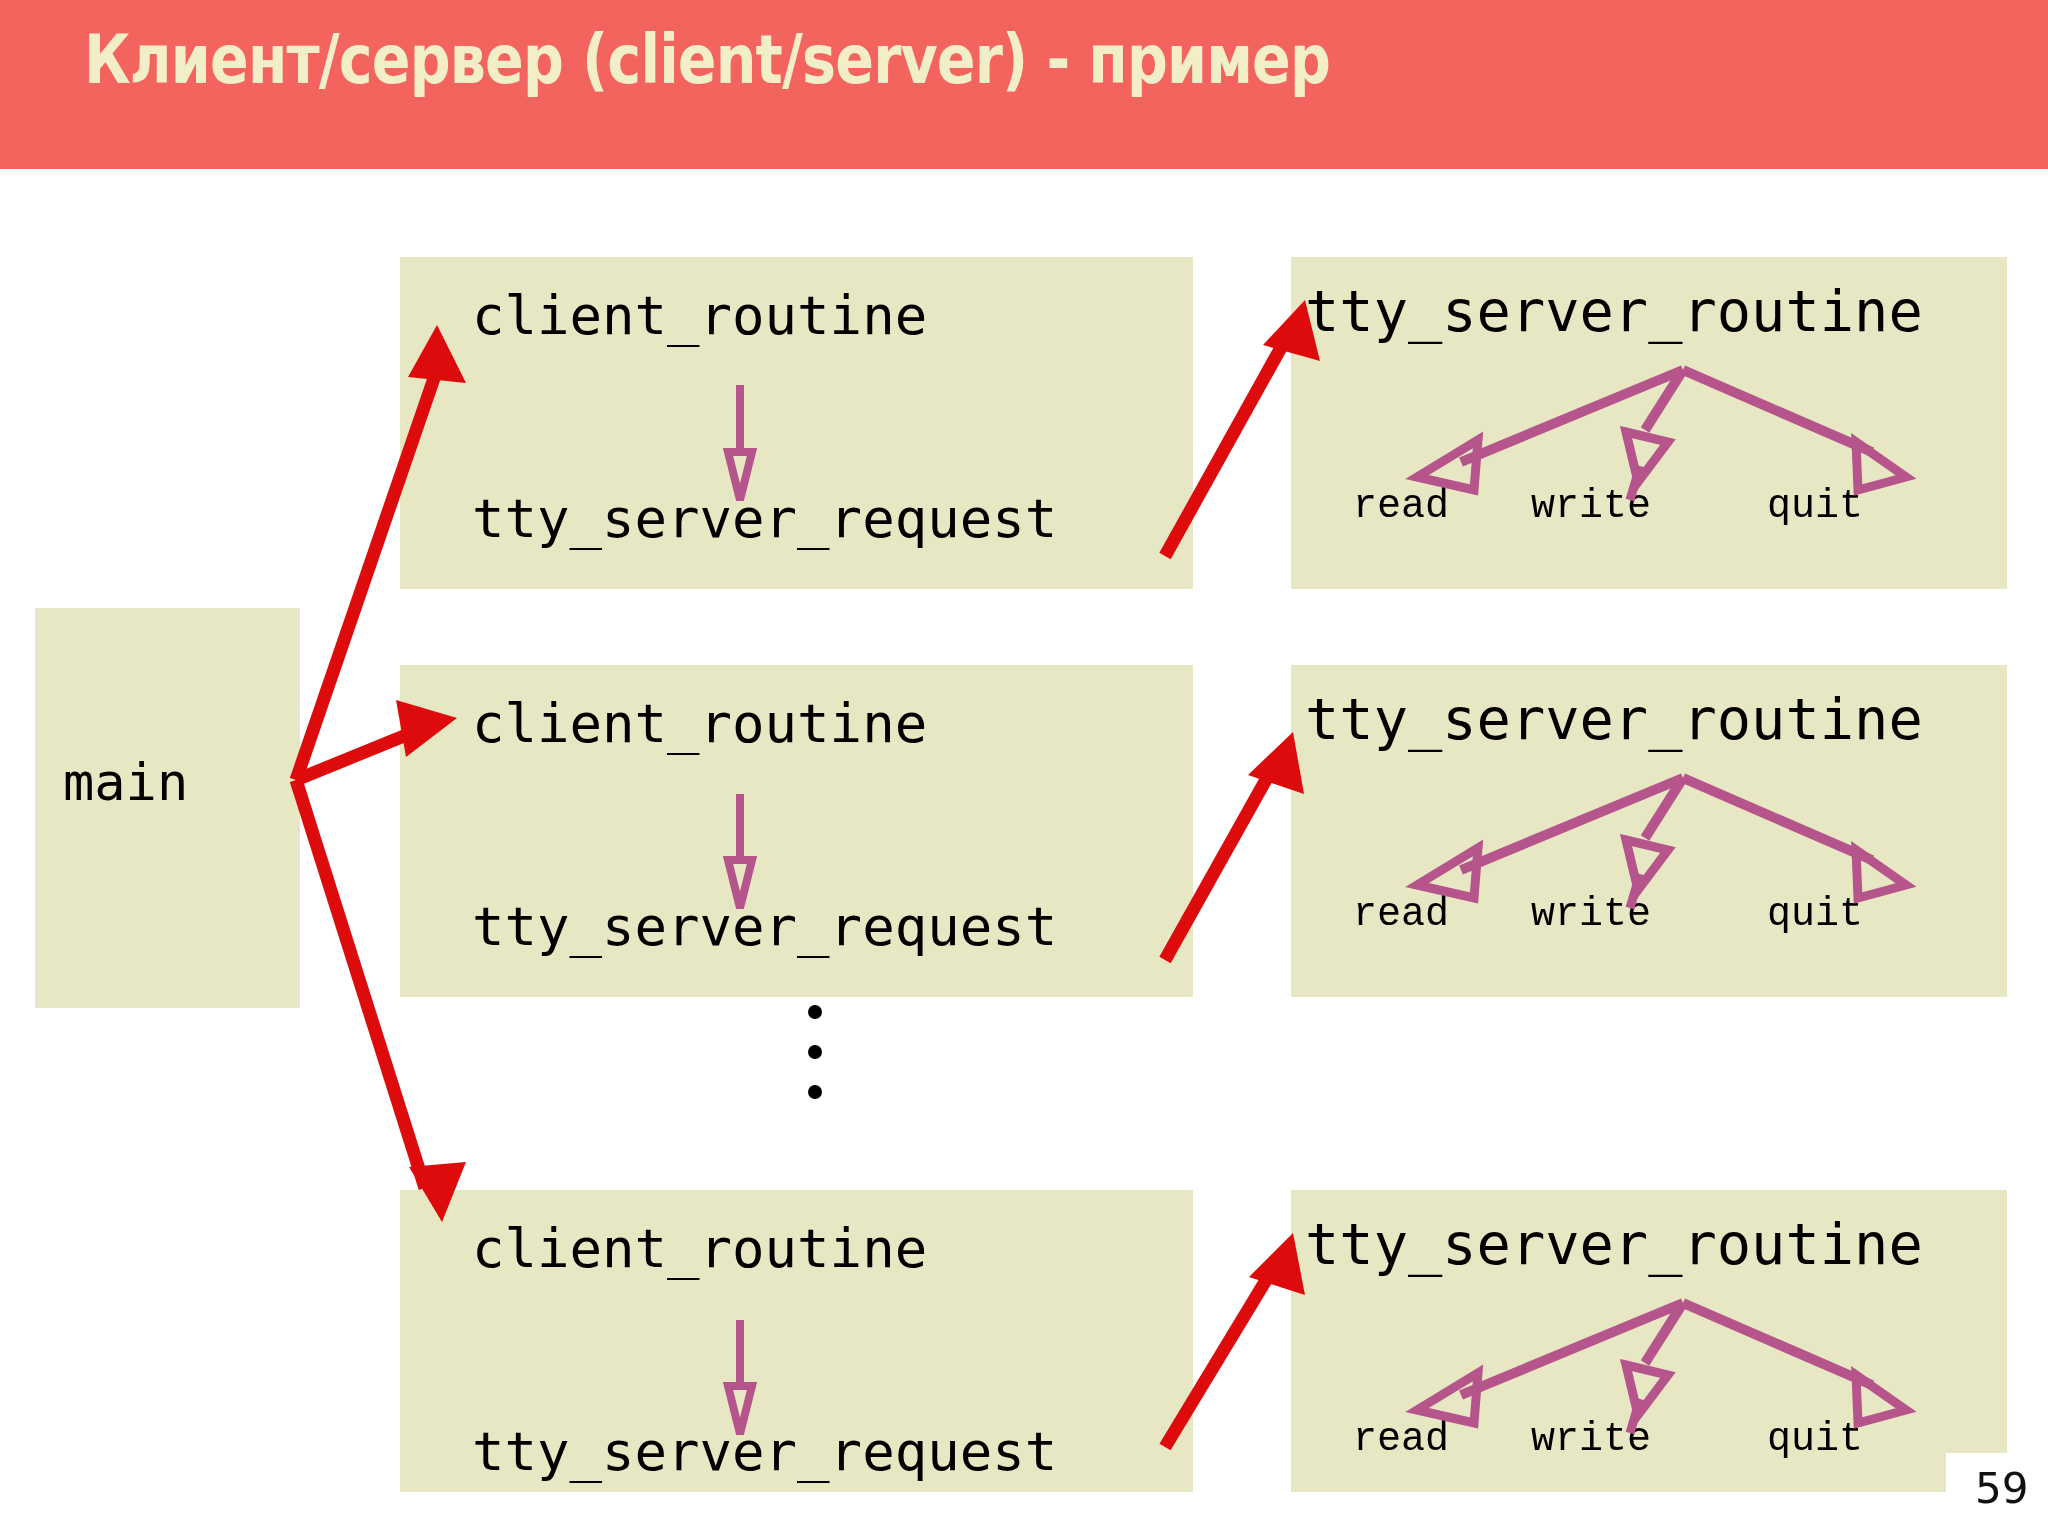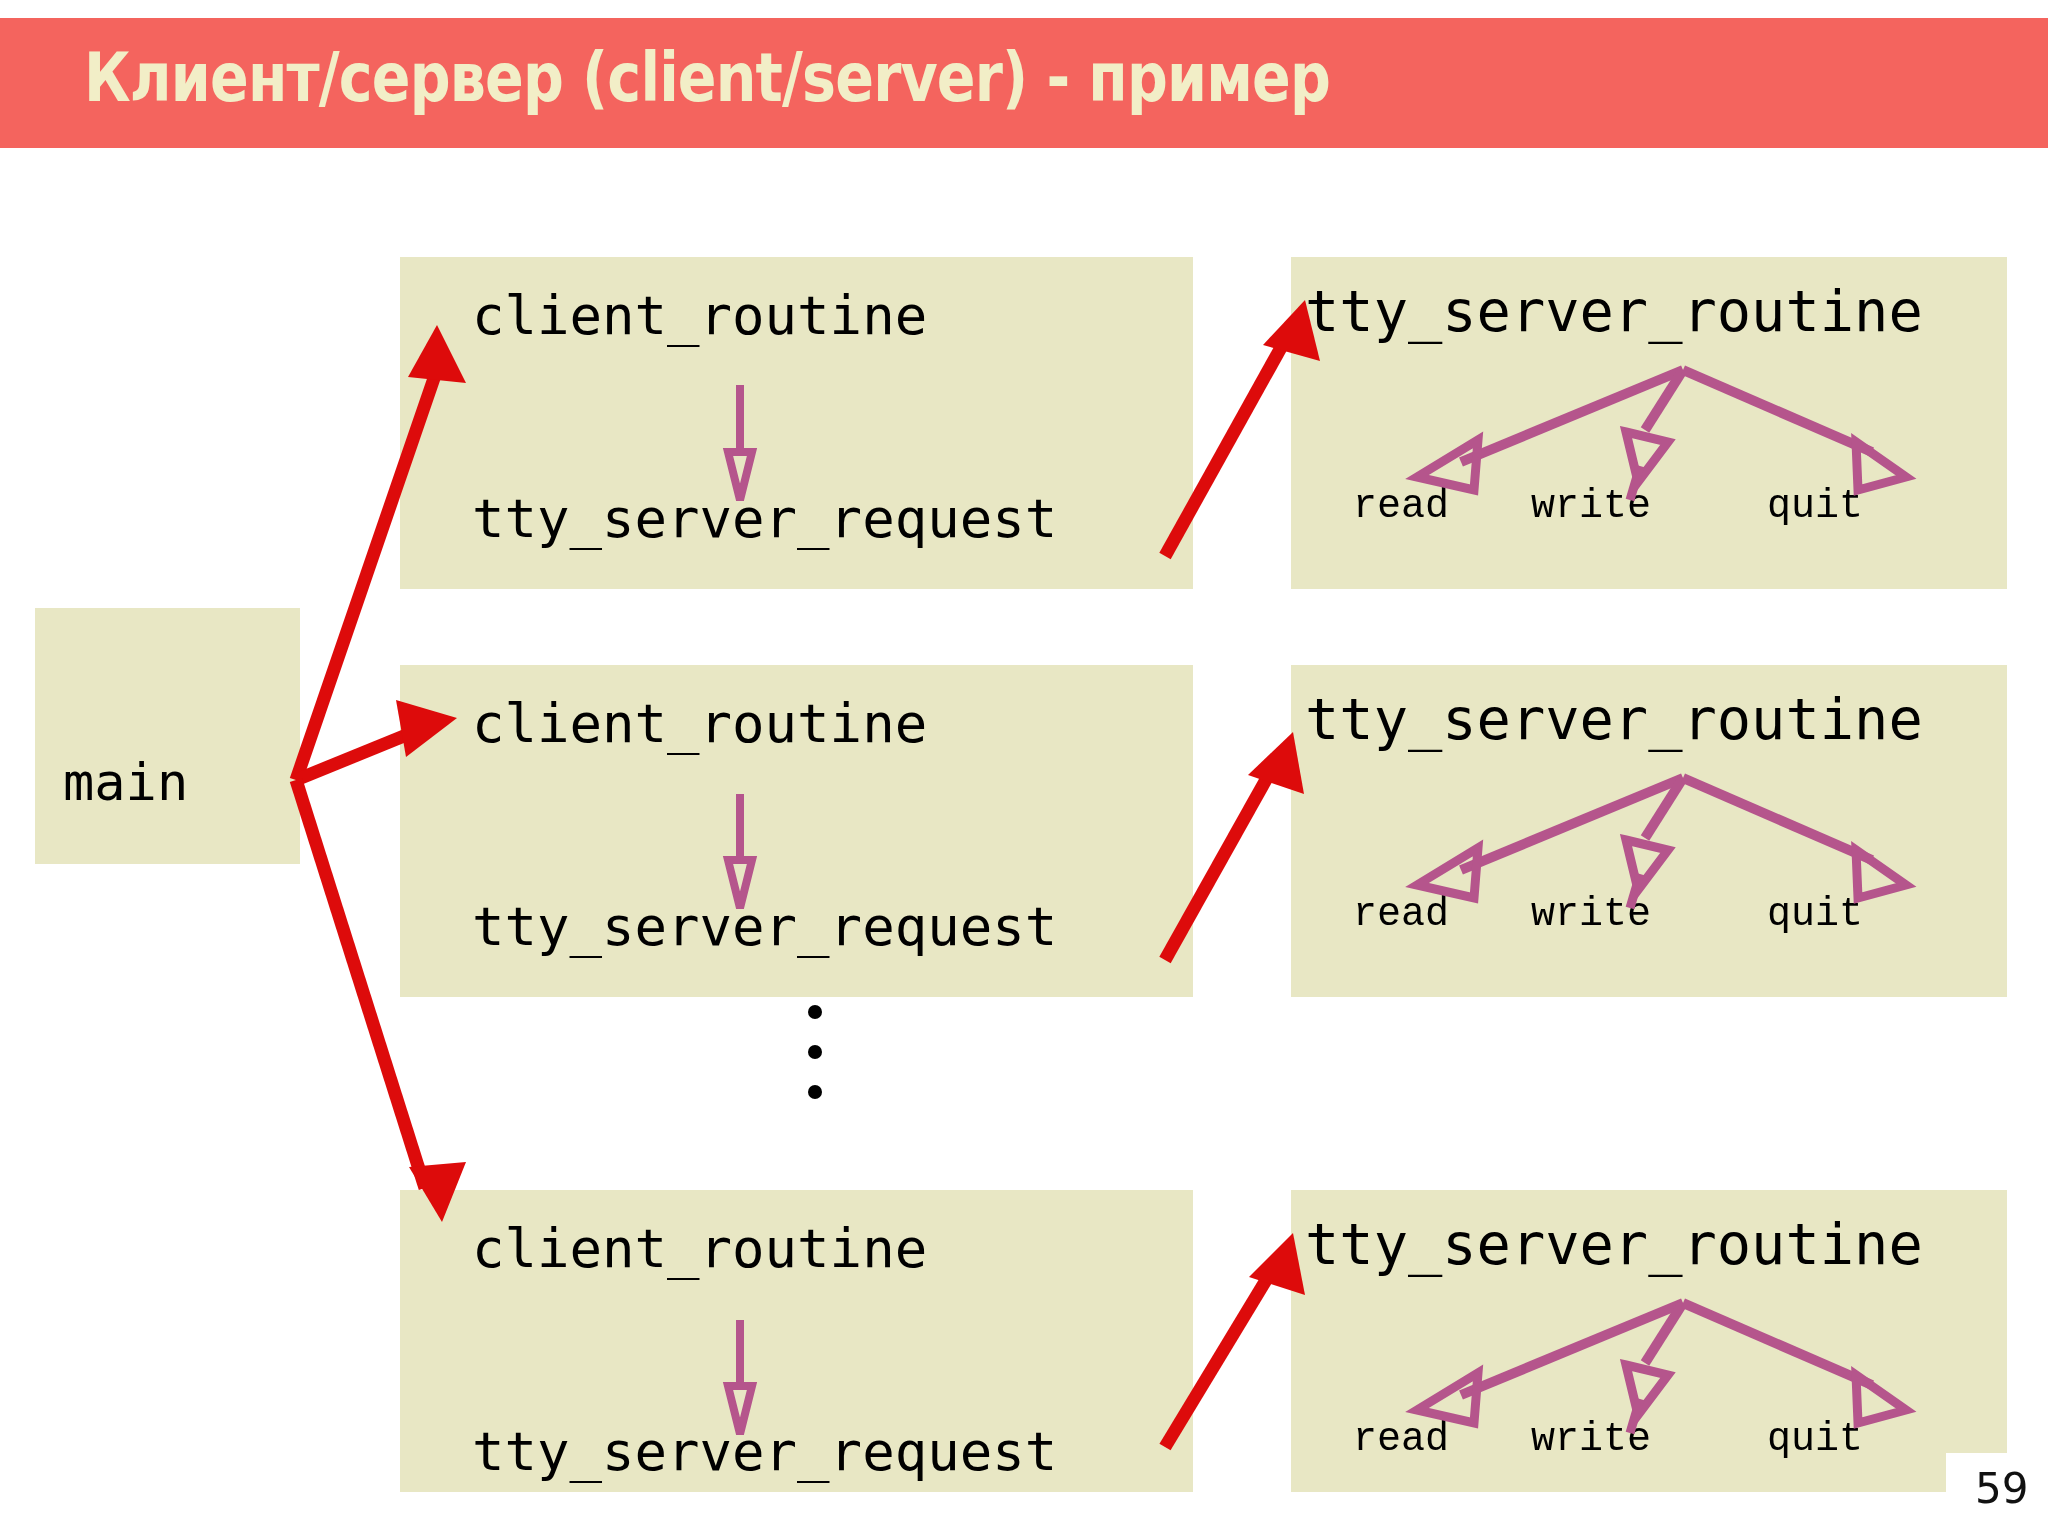--- a/index.html
+++ b/index.html
@@ -25,9 +25,8 @@
     left: 0;
     top: 0;
     width: 2048px;
-    height: 130px;
+    height: 169px;
     background: #f4645e;
-    margin-top: 18px;
   }
   #title-text {
     position: absolute;

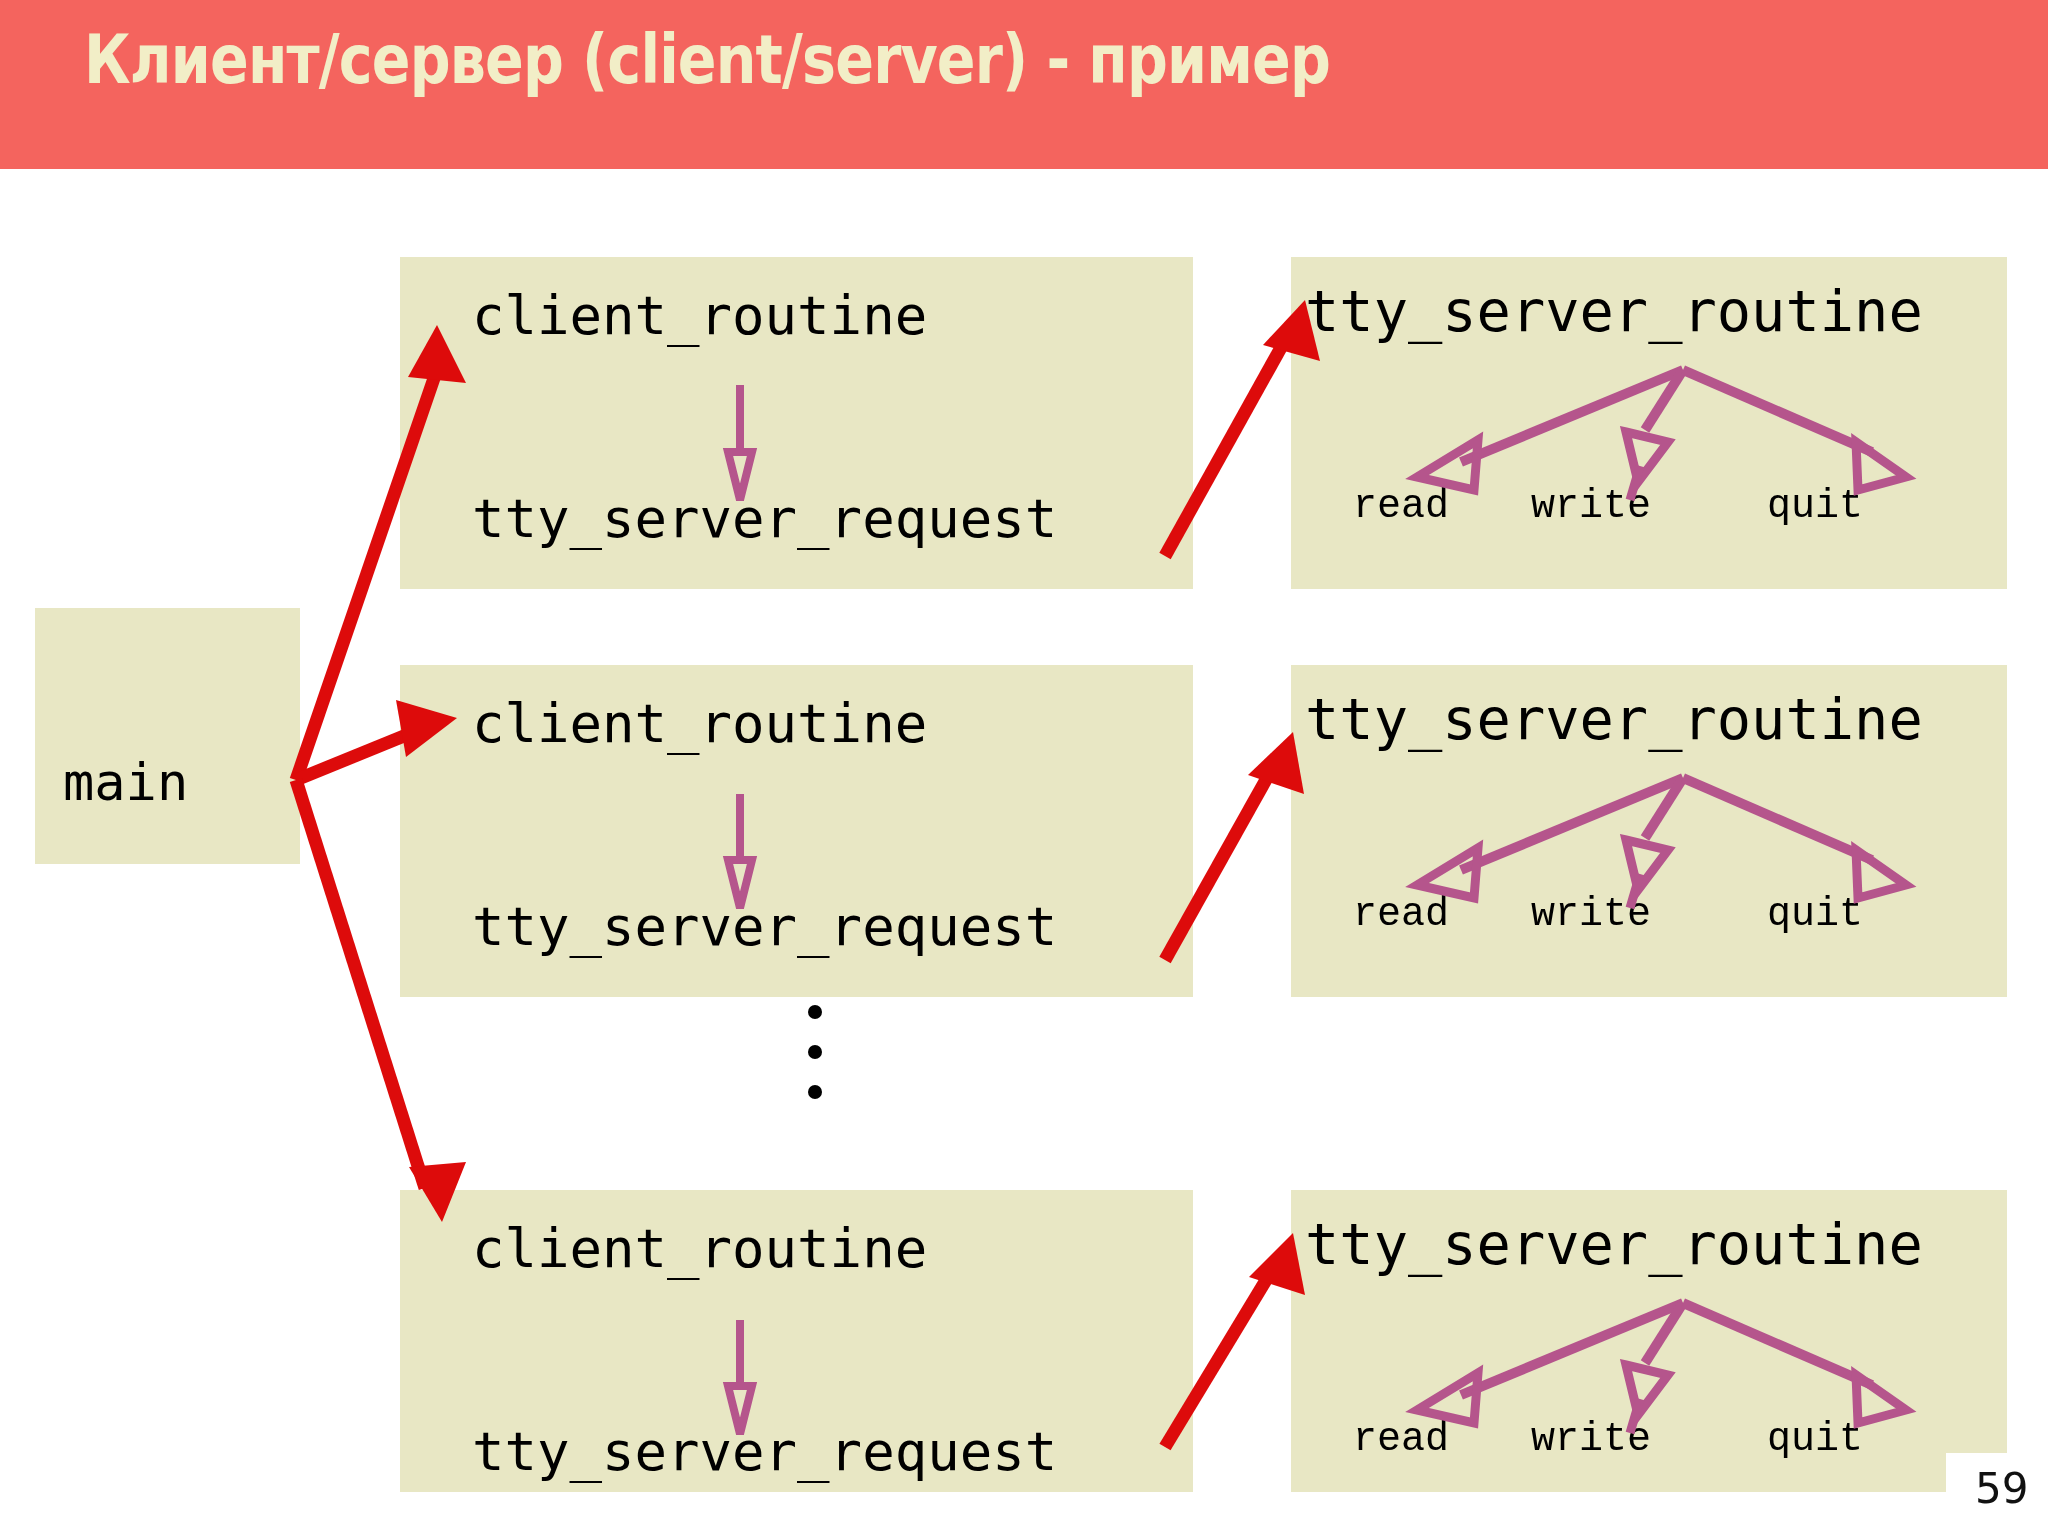--- a/index.html
+++ b/index.html
@@ -62,7 +62,7 @@
     left: 35px;
     top: 608px;
     width: 265px;
-    height: 256px;
+    height: 400px;
     text-align: right;
   }
   #box-main .box-label {

